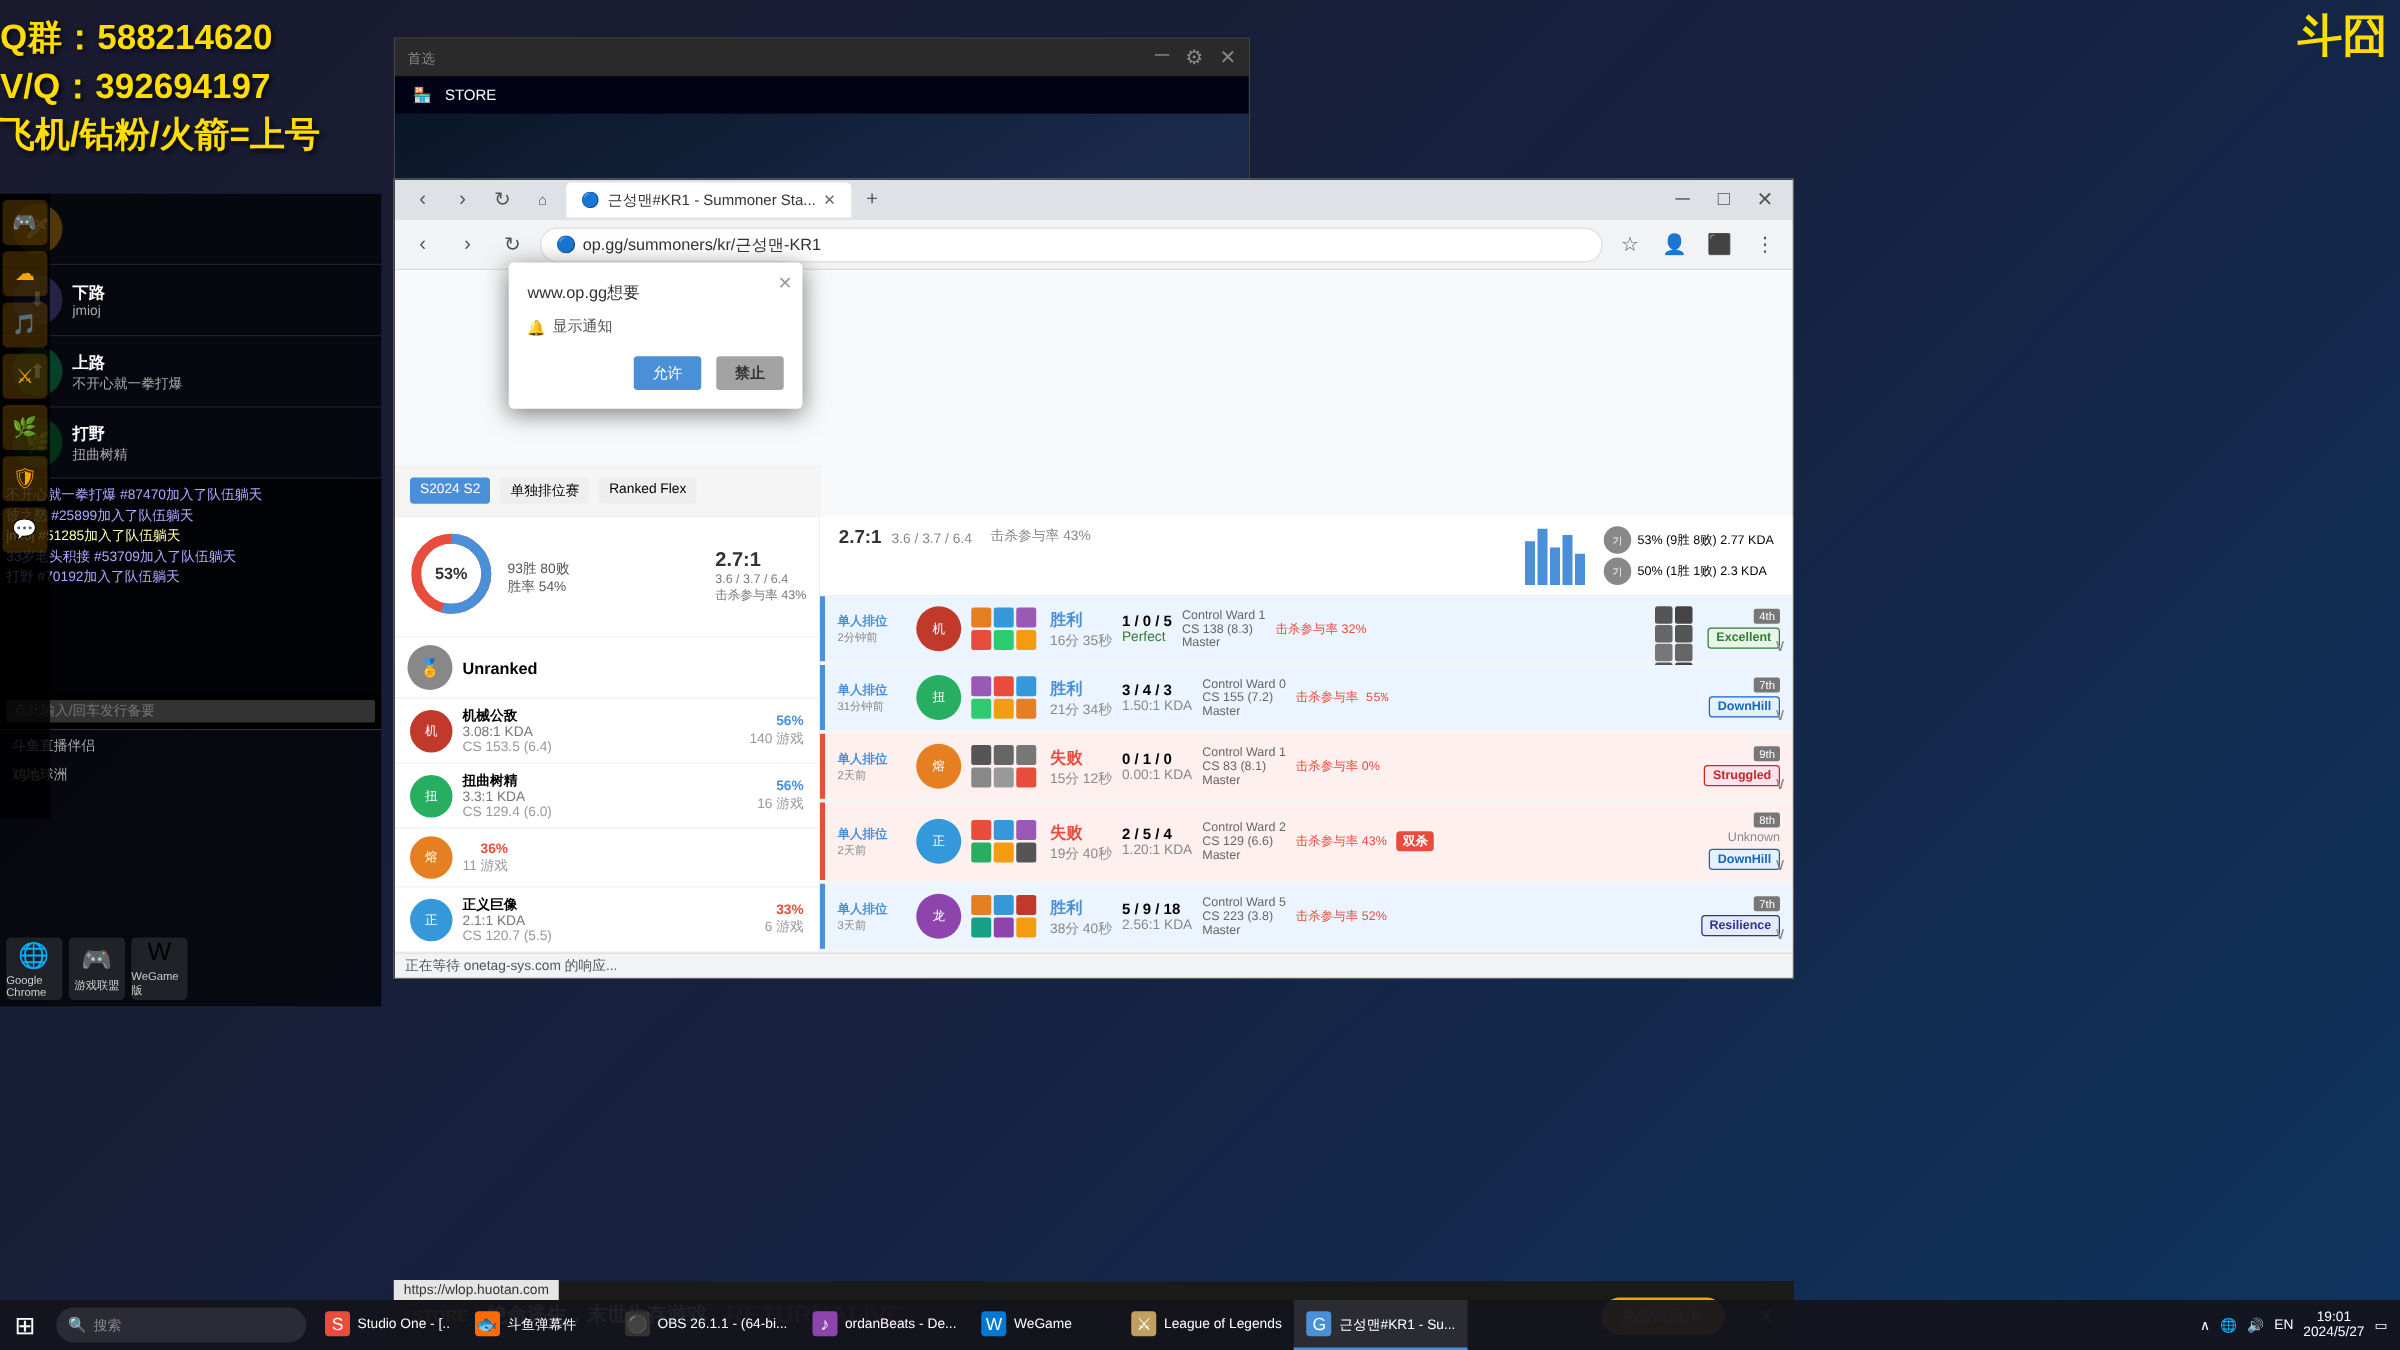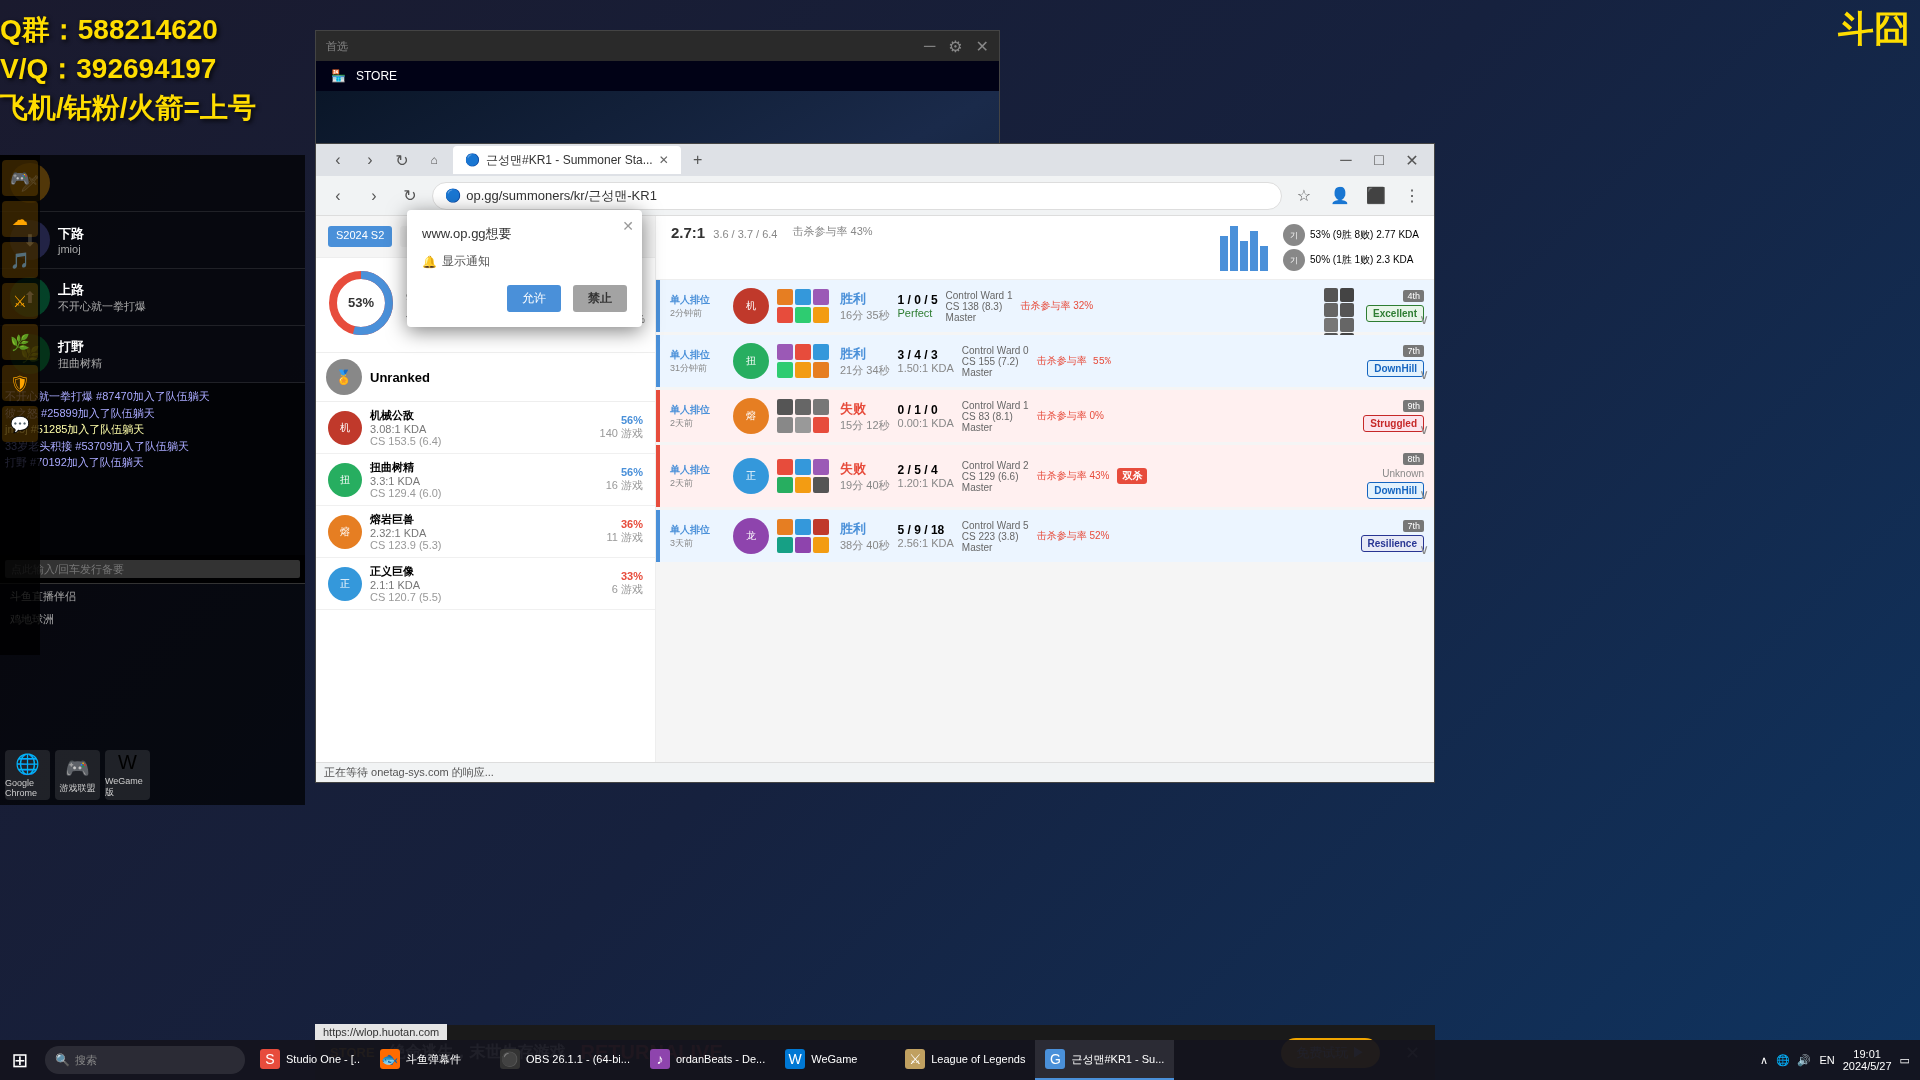--- a/index.html
+++ b/index.html
@@ -306,6 +306,7 @@
       display: flex;
       flex: 1;
       overflow: hidden;
+      align-items: flex-end;
     }
 
     .opgg-left {

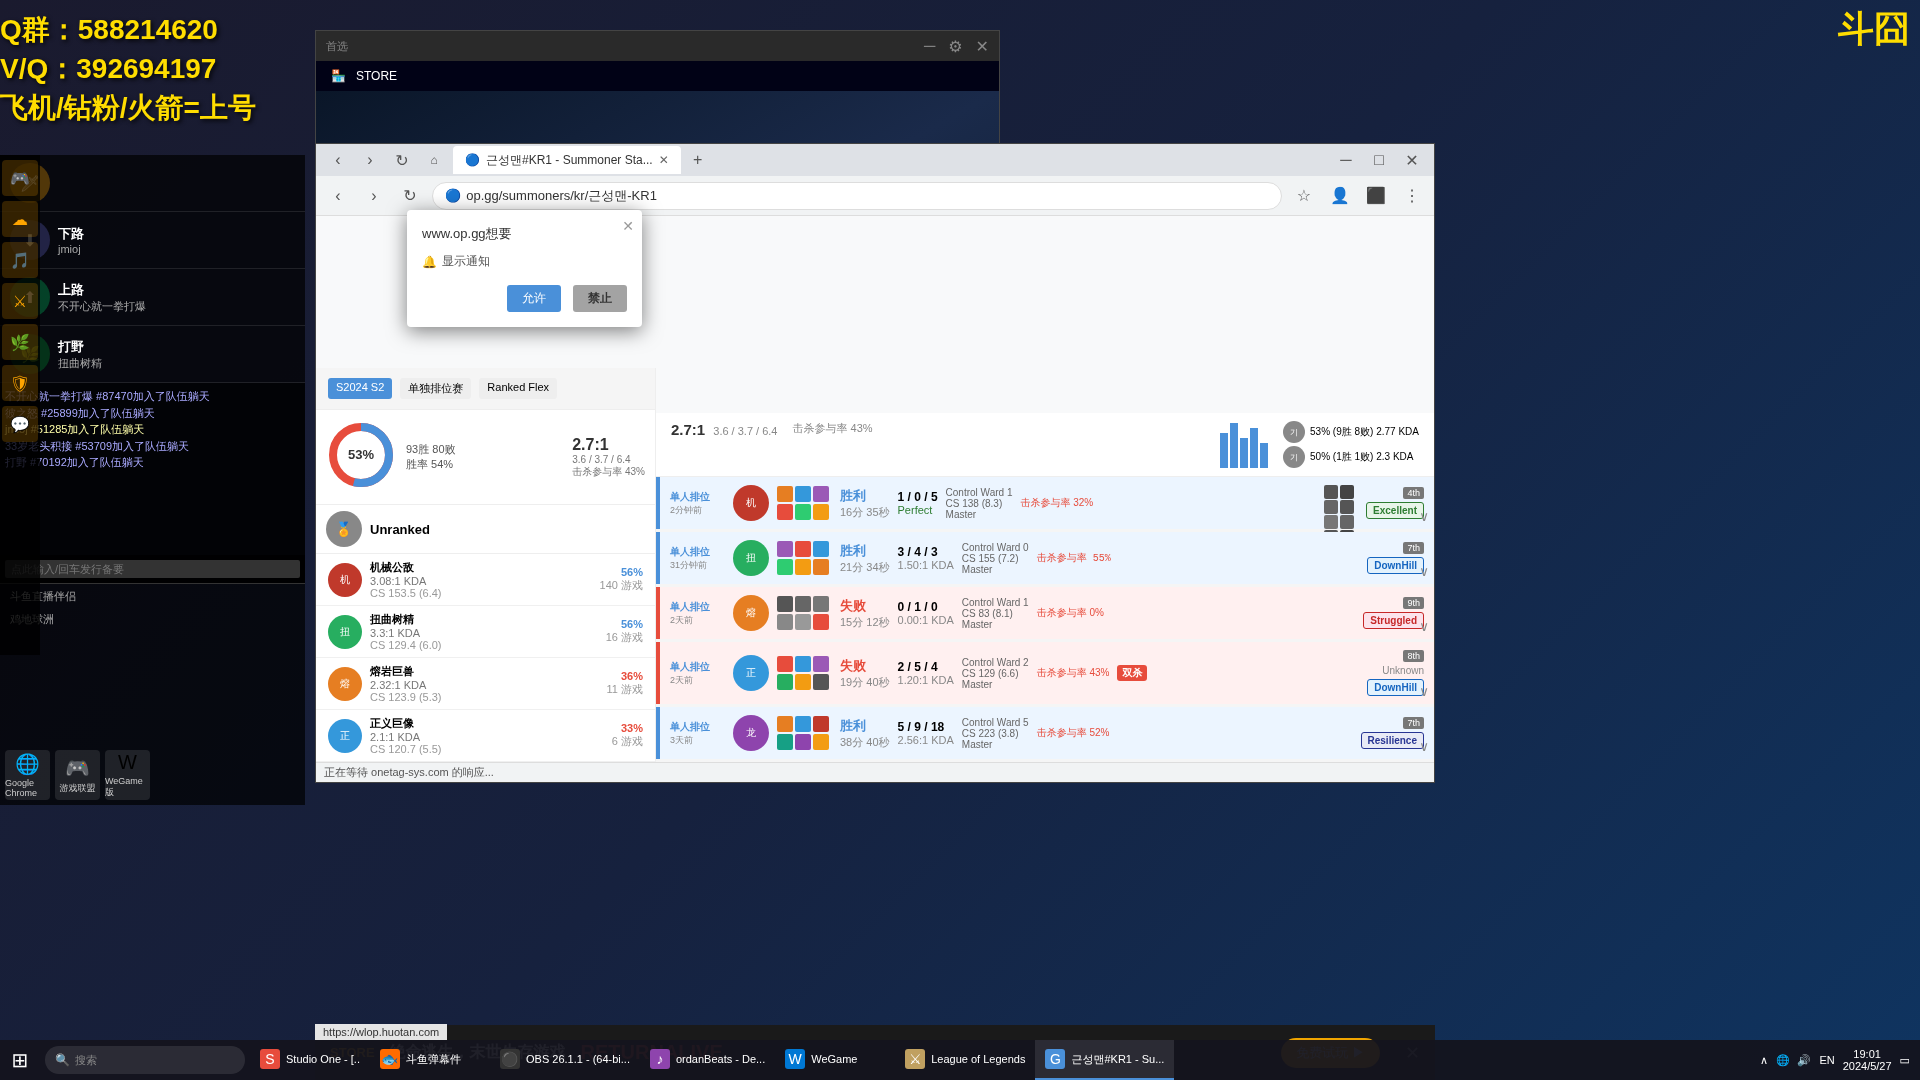--- a/index.html
+++ b/index.html
@@ -741,11 +741,6 @@
           </div>
           <div class="champ-stat-row">
             <div class="champ-icon" style="background:#e67e22;">熔</div>
-            <div style="flex:1;">
-              <div style="font-weight:bold;">熔岩巨兽</div>
-              <div style="color:#777;">2.32:1 KDA</div>
-              <div style="color:#999;">CS 123.9 (5.3)</div>
-            </div>
             <div style="text-align:right;">
               <div style="color:#e74c3c;font-weight:bold;">36%</div>
               <div style="color:#999;">11 游戏</div>

